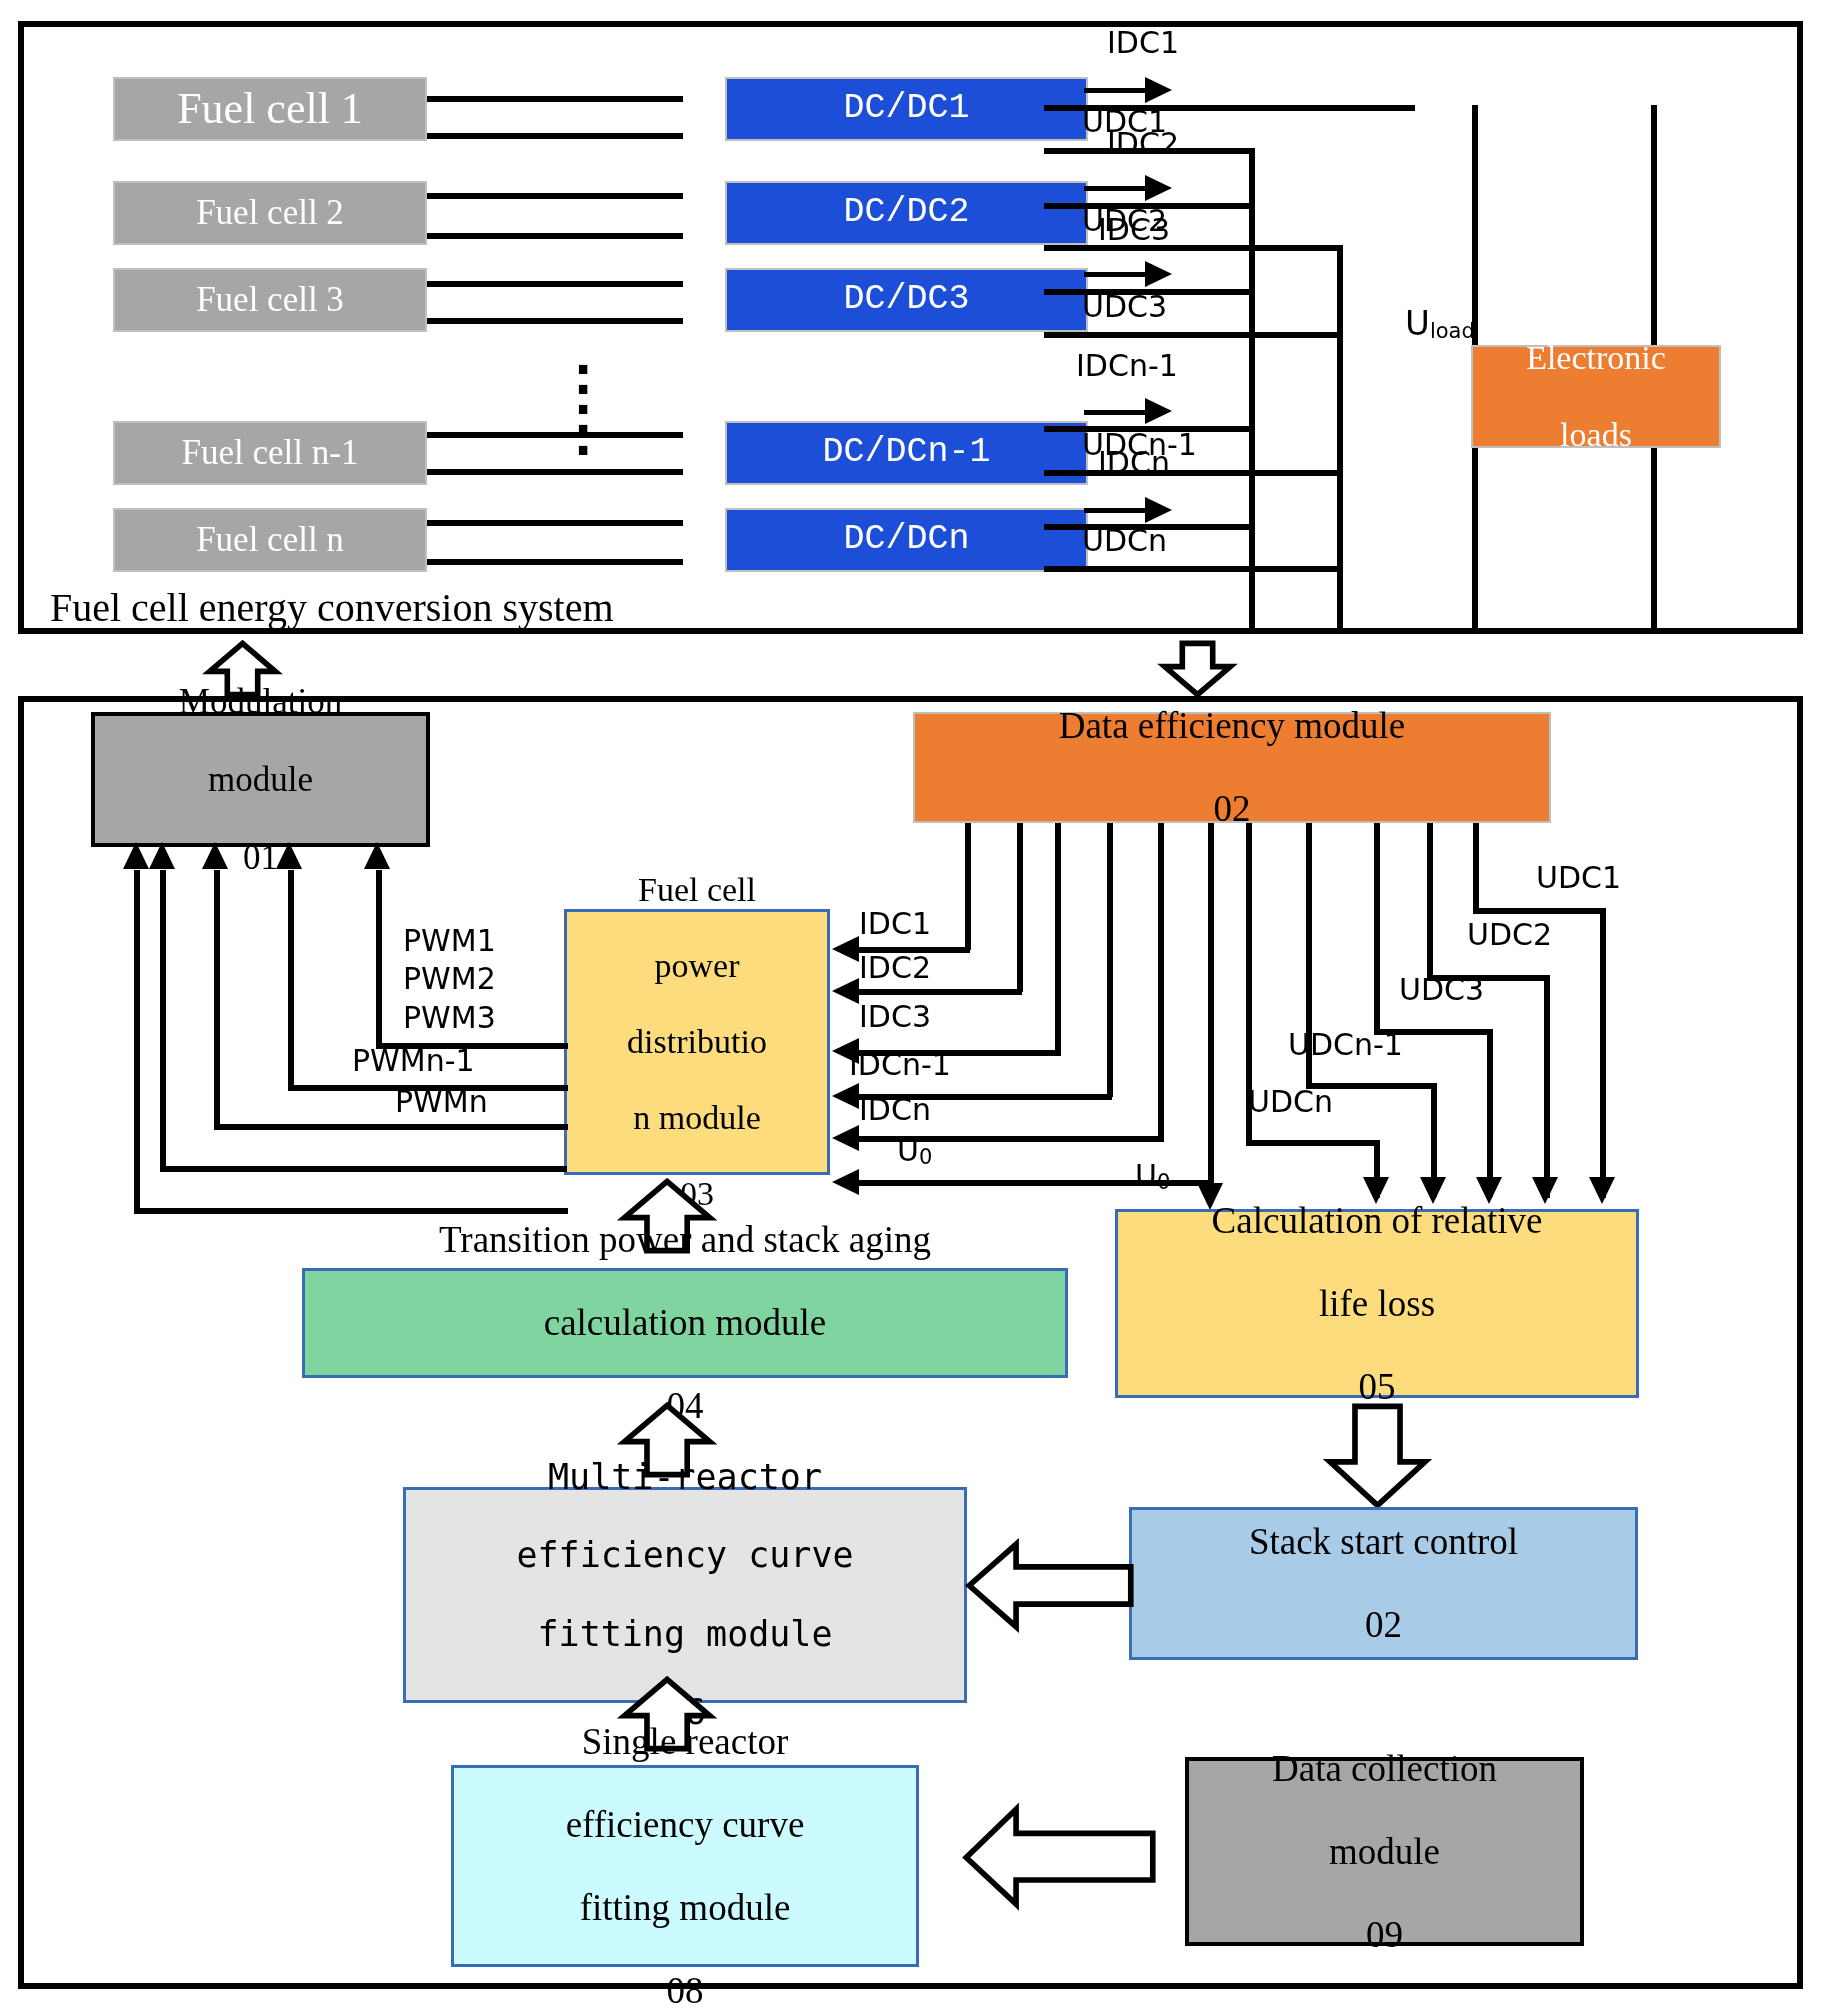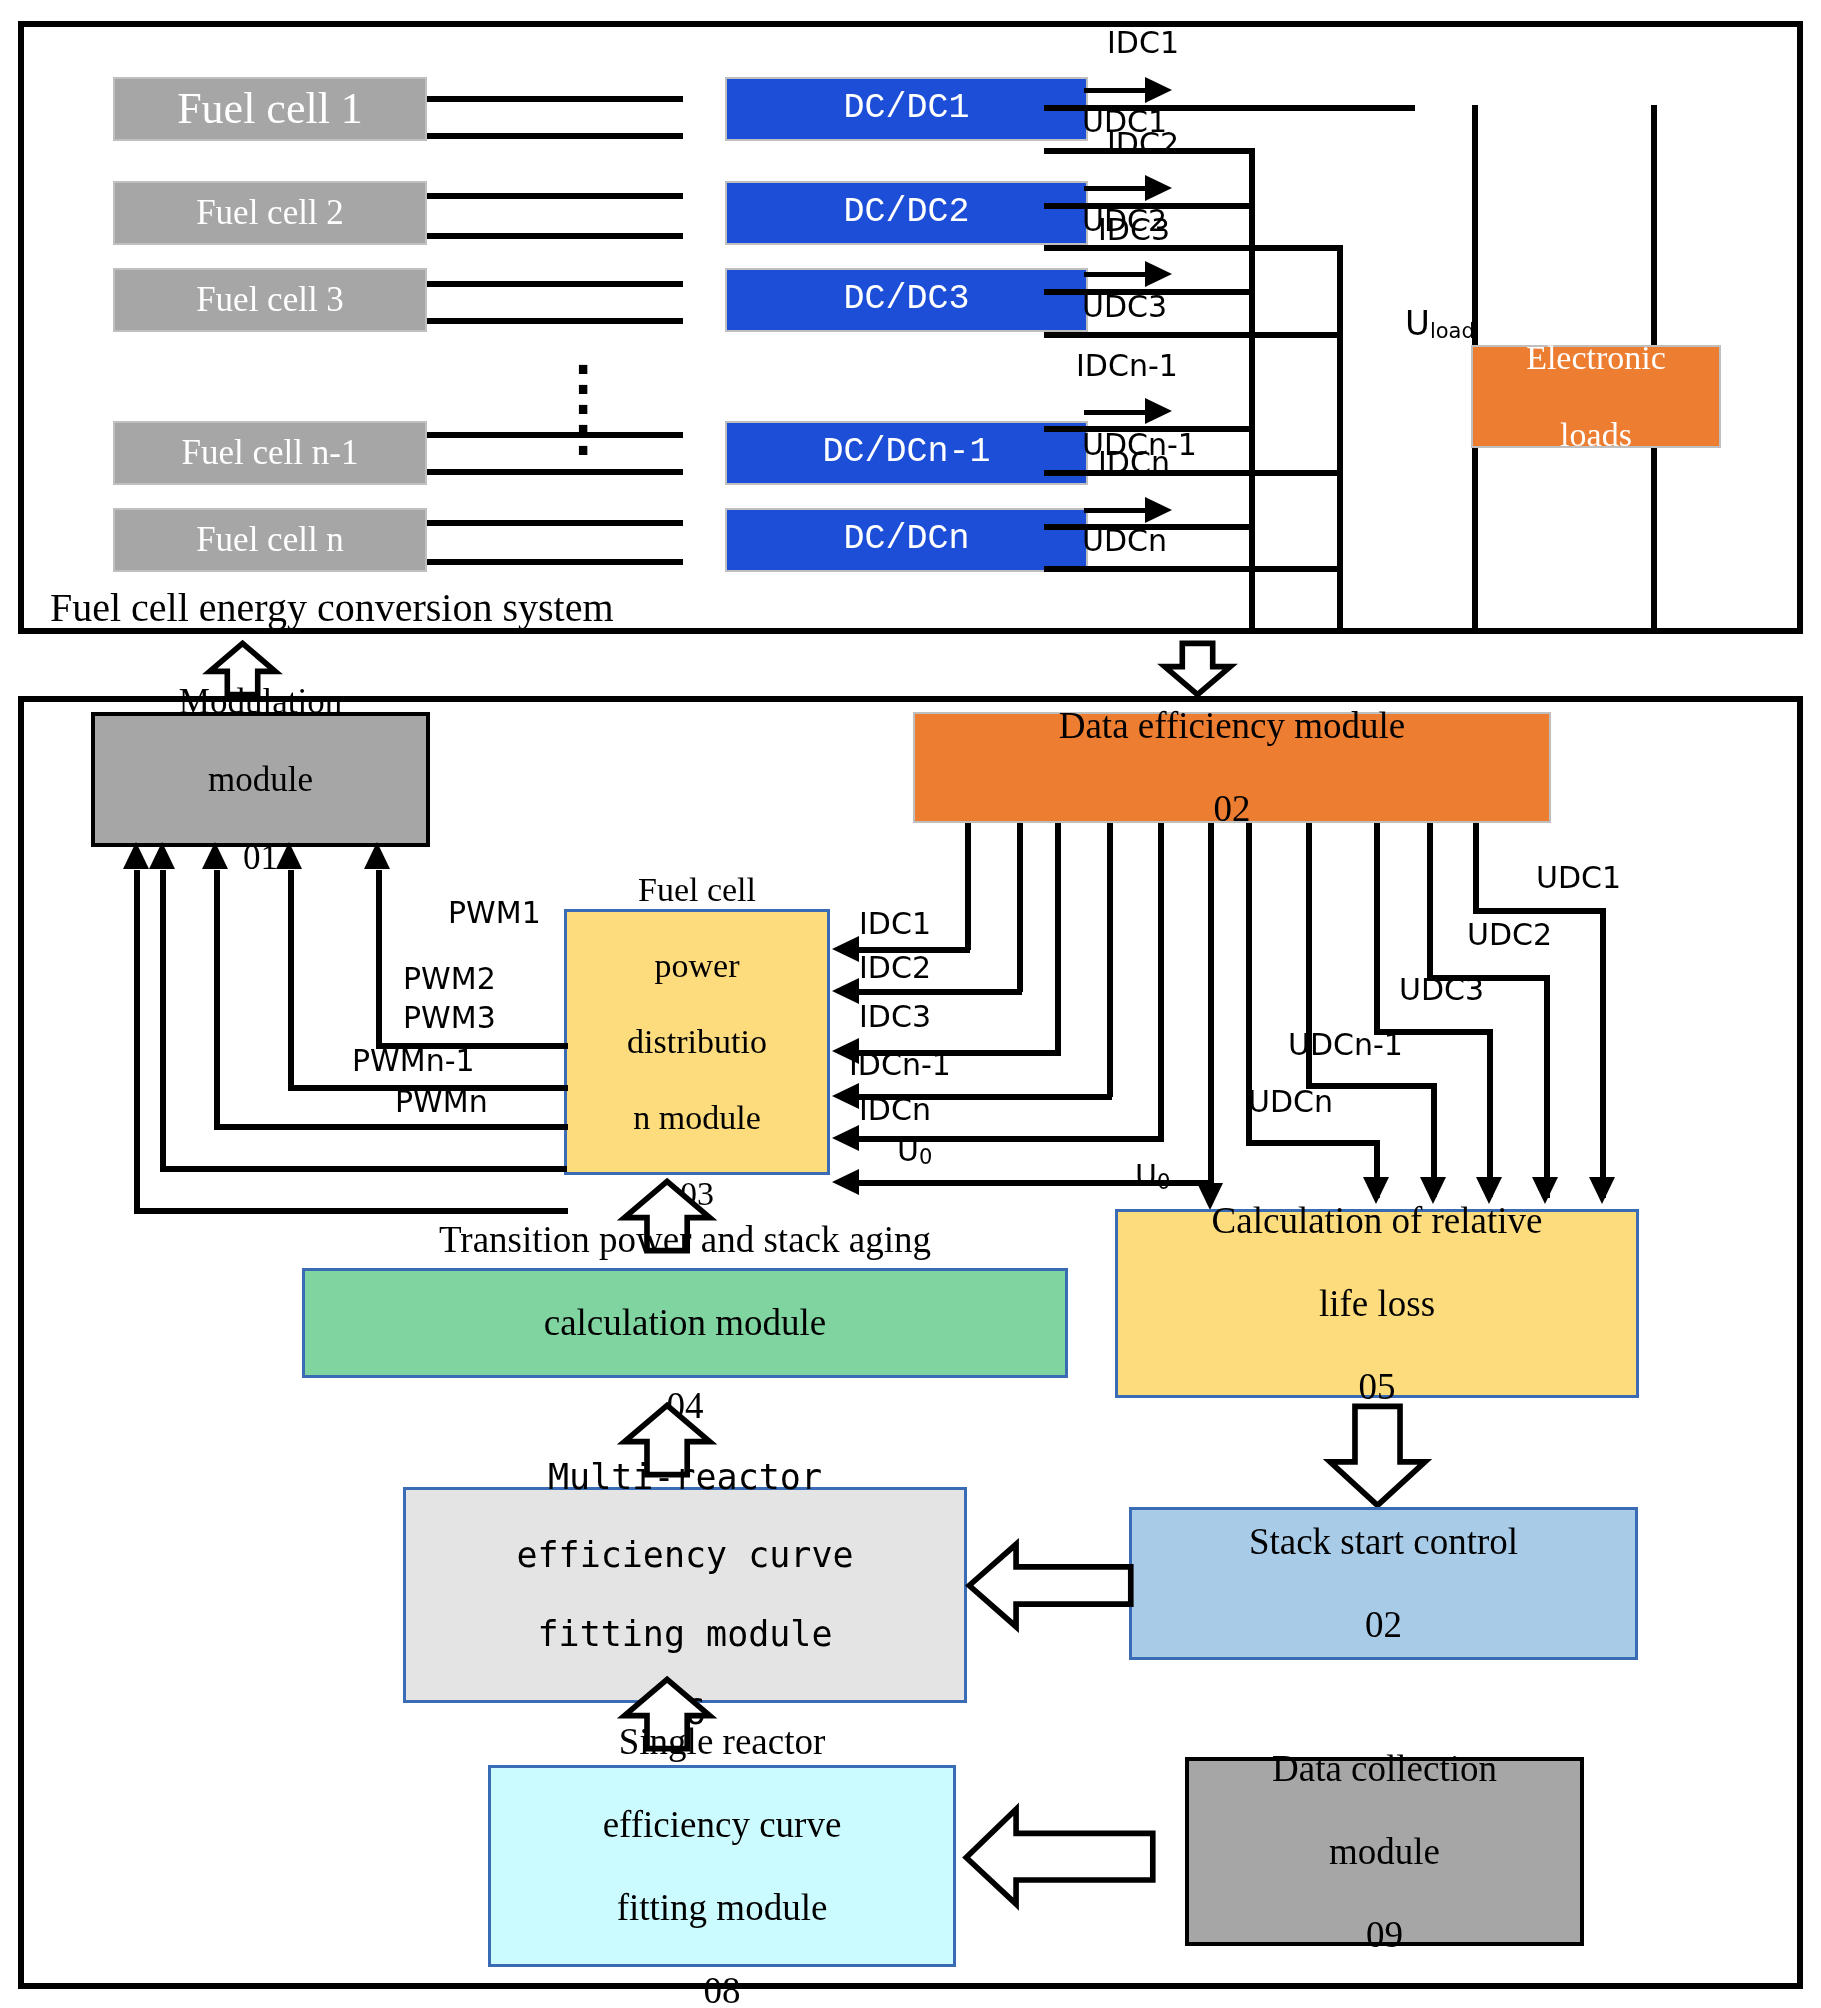--- a/index.html
+++ b/index.html
@@ -226,7 +226,7 @@
   <div class="v" style="left:134px;top:870px;height:343px;"></div>
   <div class="h" style="left:134px;top:1208px;width:434px;"></div>
 
-  <div class="lab" style="left:403px;top:898px;margin-left:45px;">PWM1</div>
+  <div class="lab" style="left:403px;top:926px;">PWM1</div>
   <div class="lab" style="left:403px;top:964px;">PWM2</div>
   <div class="lab" style="left:403px;top:1003px;">PWM3</div>
   <div class="lab" style="left:352px;top:1046px;">PWMn-1</div>

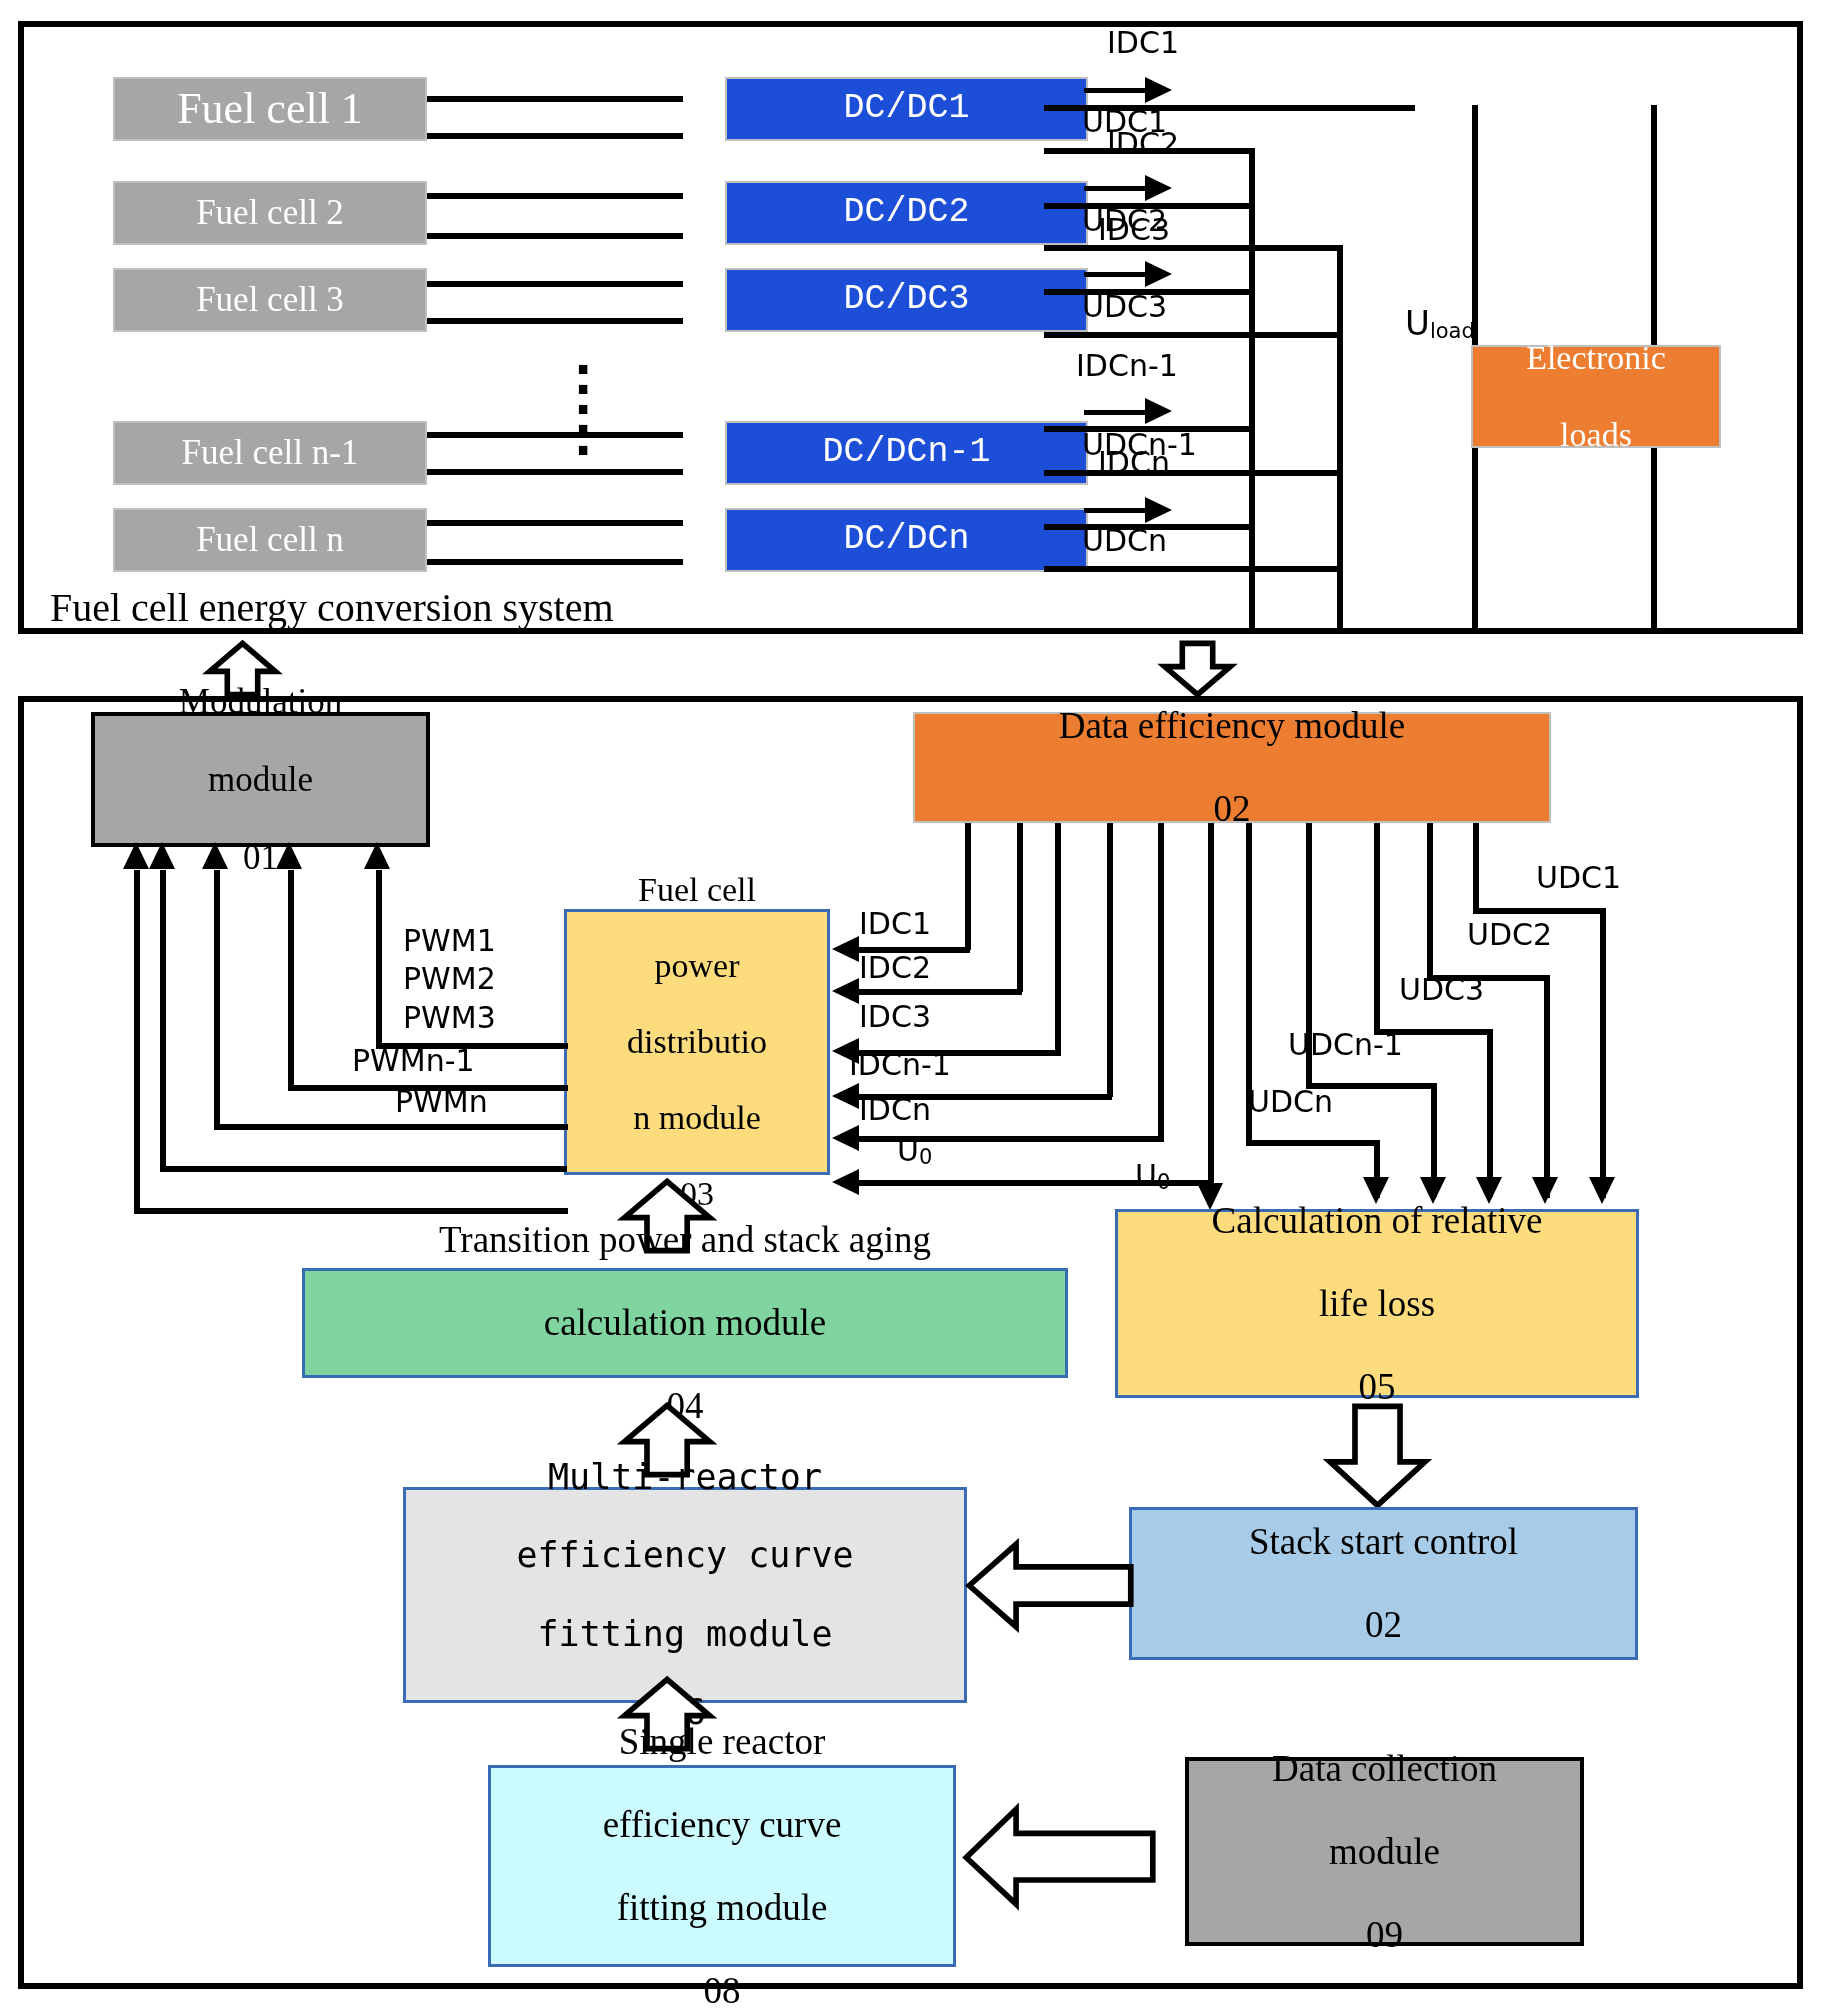--- a/index.html
+++ b/index.html
@@ -25,7 +25,7 @@
   .green{background:#7fd4a0;color:#000;border:3.2px solid #3a6bb5;}
   .greyl{background:#e4e4e4;color:#000;border:3.2px solid #3a6bb5;
          font-family:"DejaVu Sans Mono", monospace;}
-  .cyan{background:#ccfbff;color:#000;border:3.2px solid #3a6bb5;margin-left:37px;}
+  .cyan{background:#ccfbff;color:#000;border:3.2px solid #3a6bb5;}
   .lblue{background:#a8cbe8;color:#000;border:3.2px solid #3a6bb5;}
 
   

